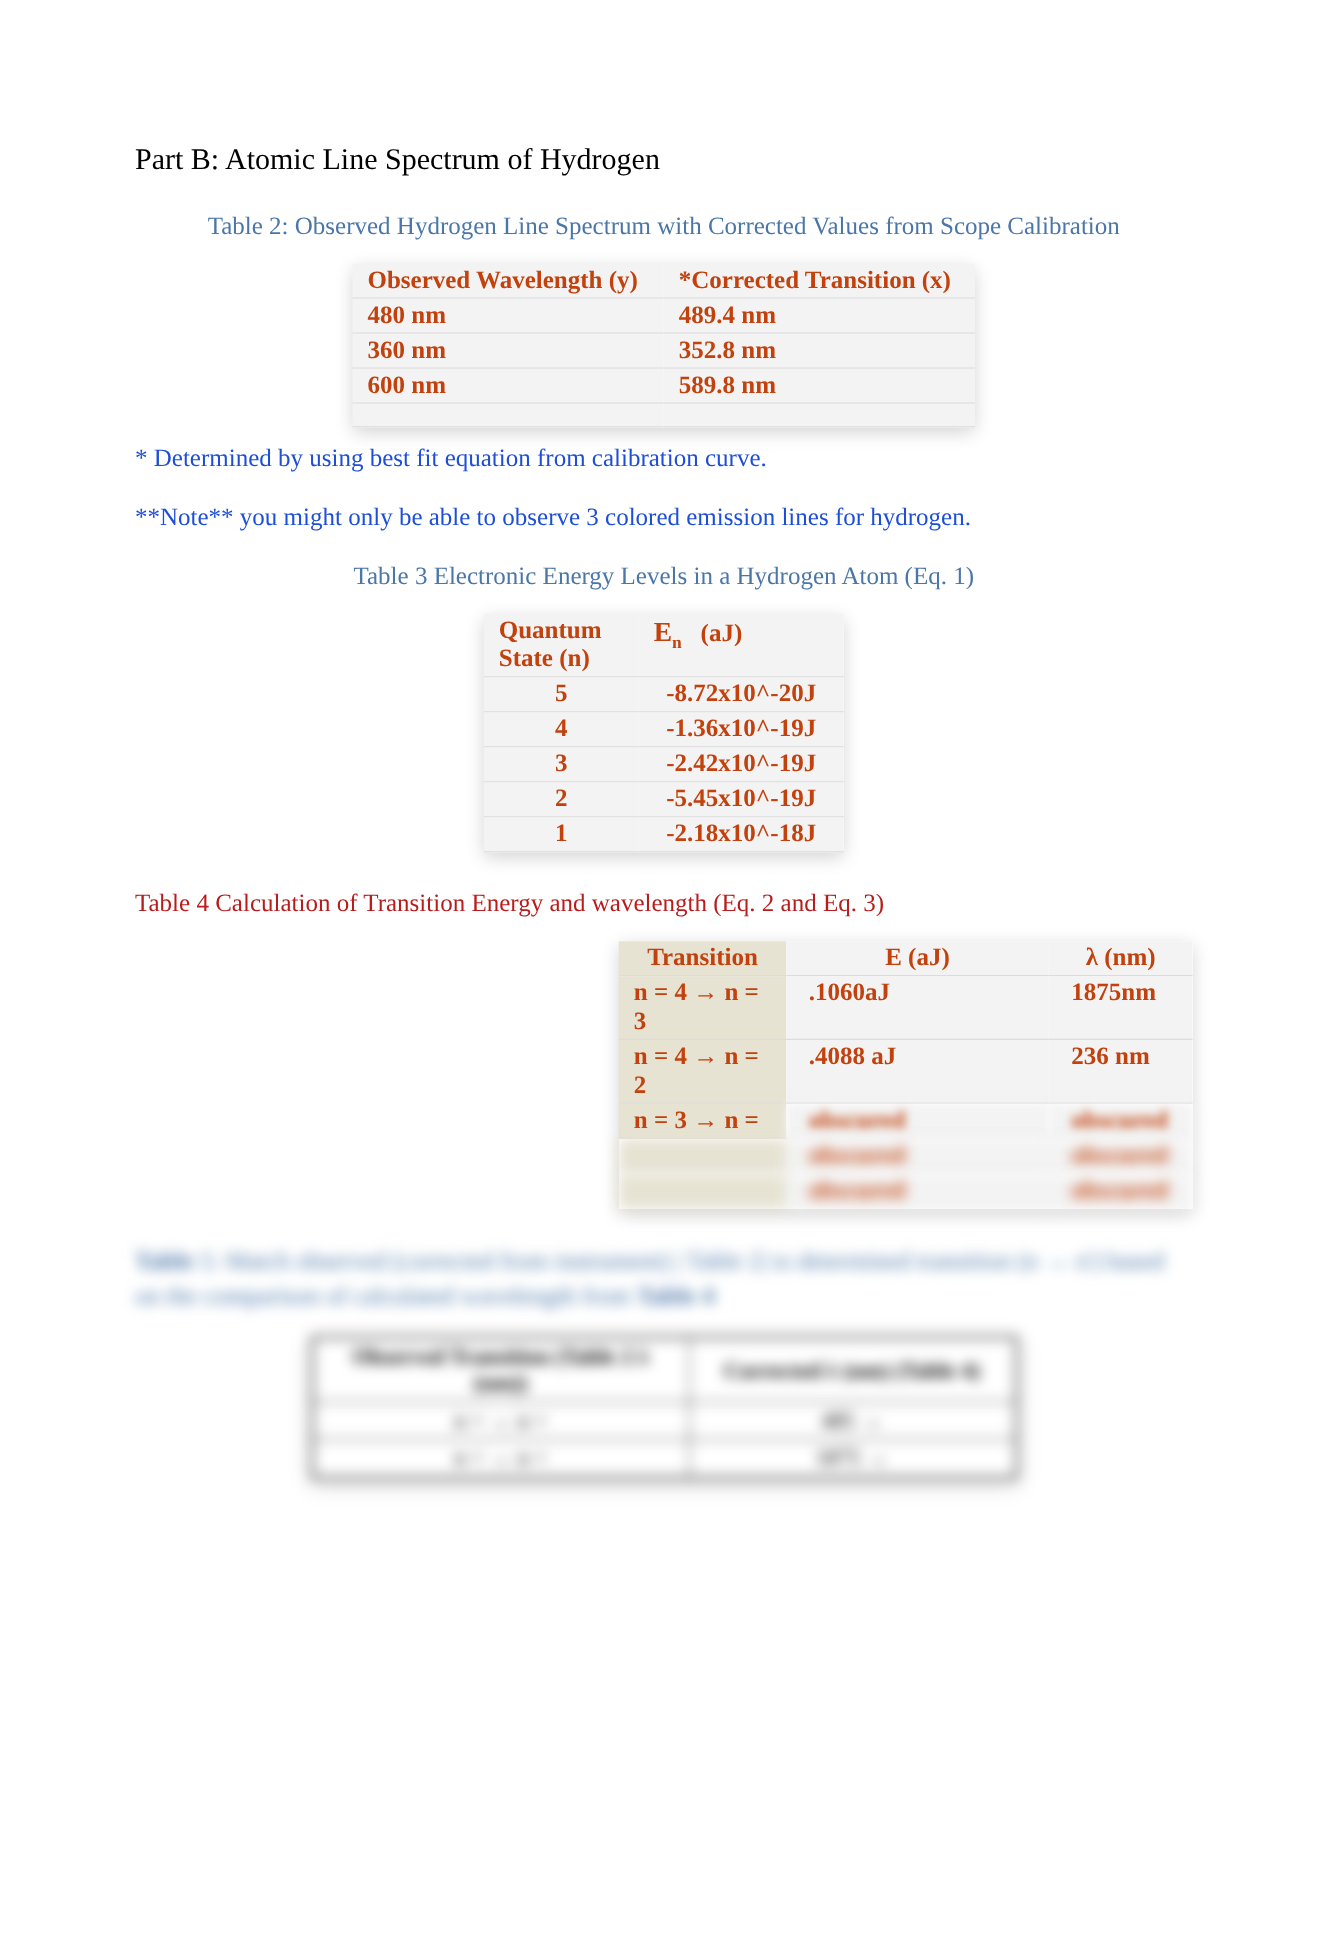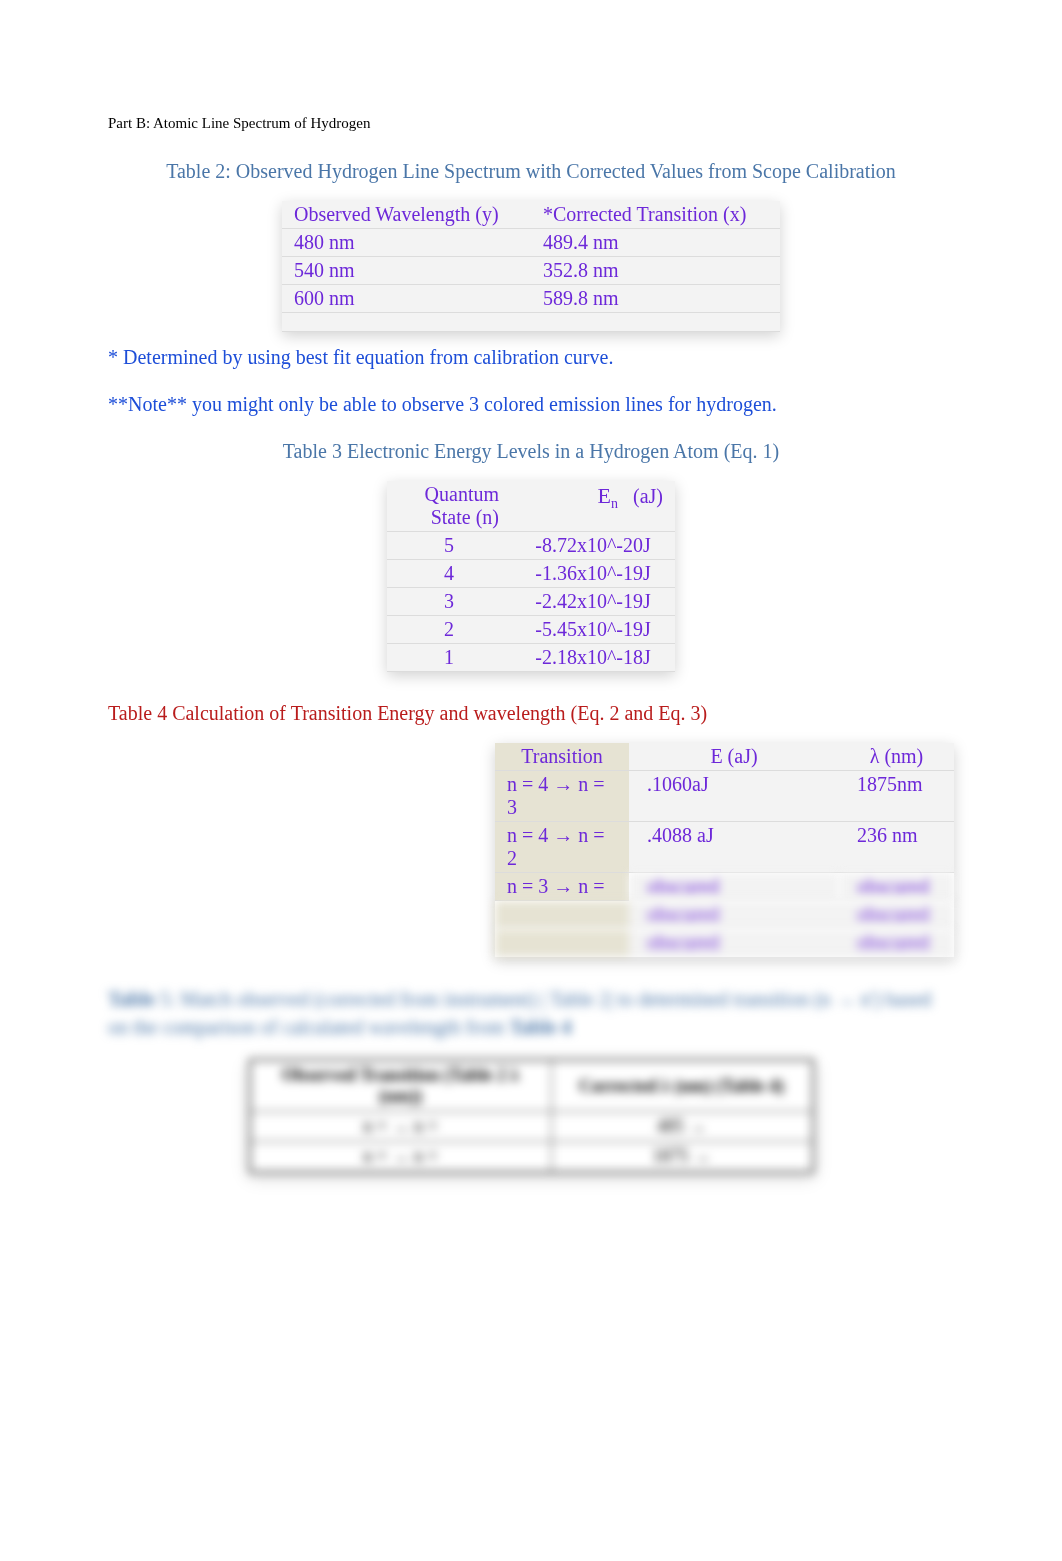--- a/index.html
+++ b/index.html
@@ -14,7 +14,7 @@
       padding: 115px 108px 0 108px;
     }
     .section-title {
-      font-size: 15px;
+      font-size: 24px;
       color: #000;
       margin-bottom: 28px;
     }

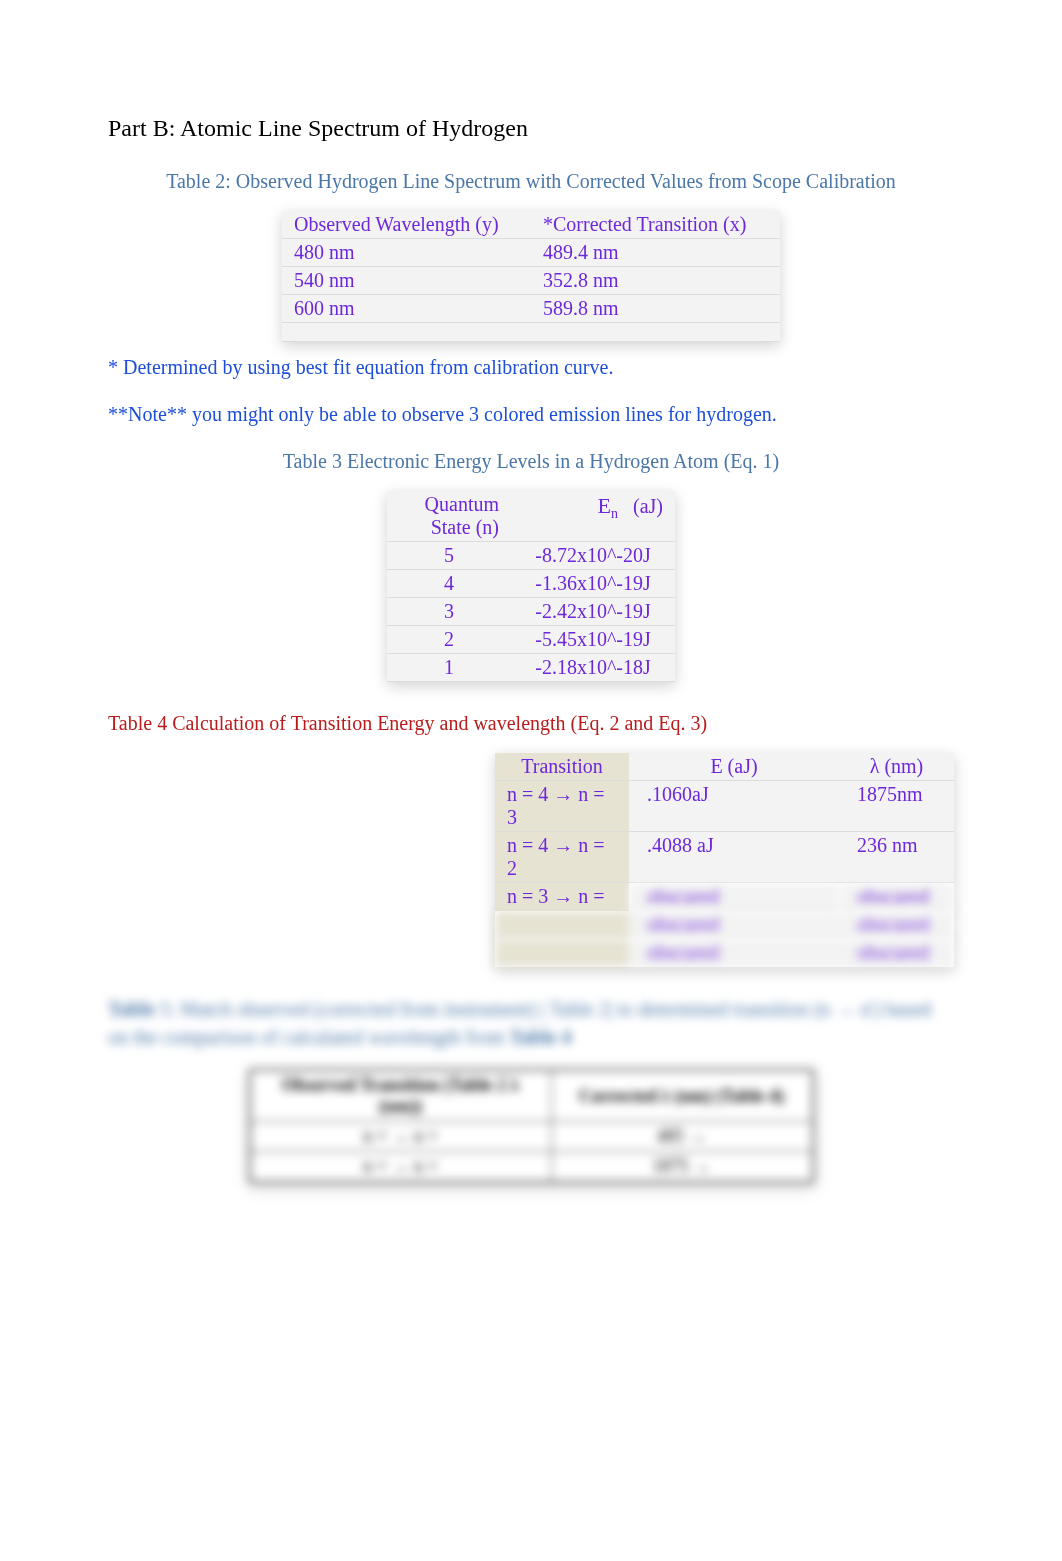--- a/index.html
+++ b/index.html
@@ -37,10 +37,10 @@
     }
     .tbl td, .tbl th {
       font-size: 20px;
-      color: #6d28d9;
+      color: #c2410c;
       padding: 2px 12px 2px 12px;
       text-align: left;
-      font-weight: normal;
+      font-weight: bold;
       vertical-align: top;
     }
     .tbl th {

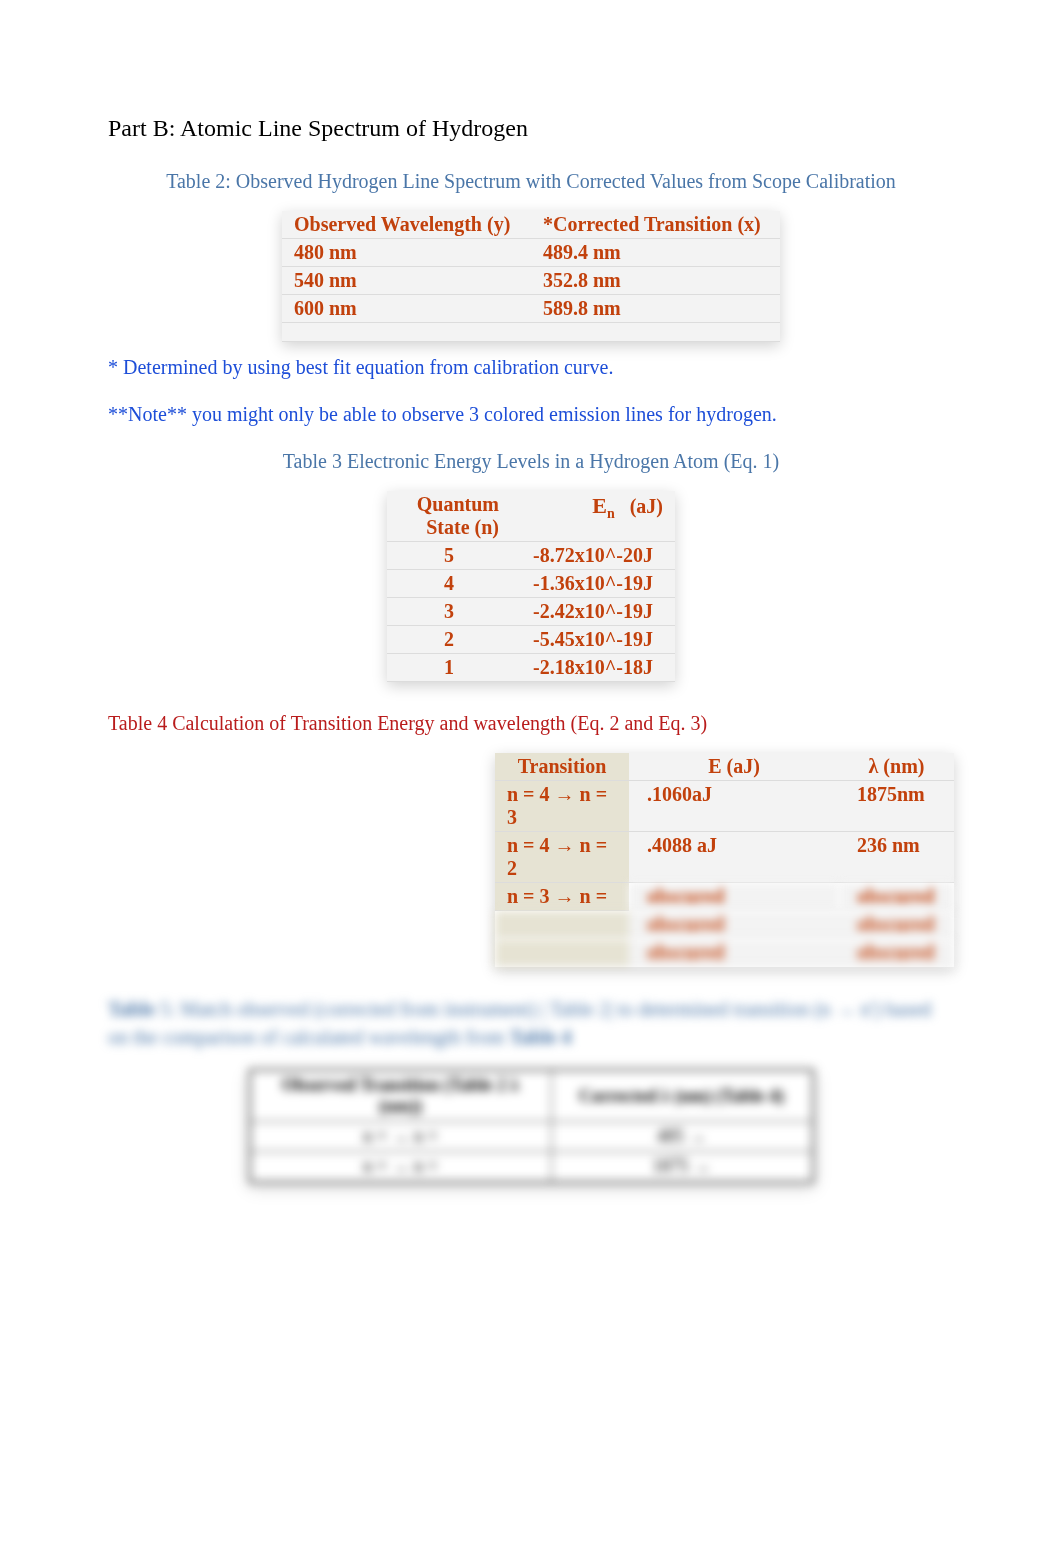--- a/index.html
+++ b/index.html
@@ -149,7 +149,7 @@
         <td class="col2">489.4 nm</td>
       </tr>
       <tr>
-        <td class="col1">540 nm</td>
+        <td class="col1">360 nm</td>
         <td class="col2">352.8 nm</td>
       </tr>
       <tr>

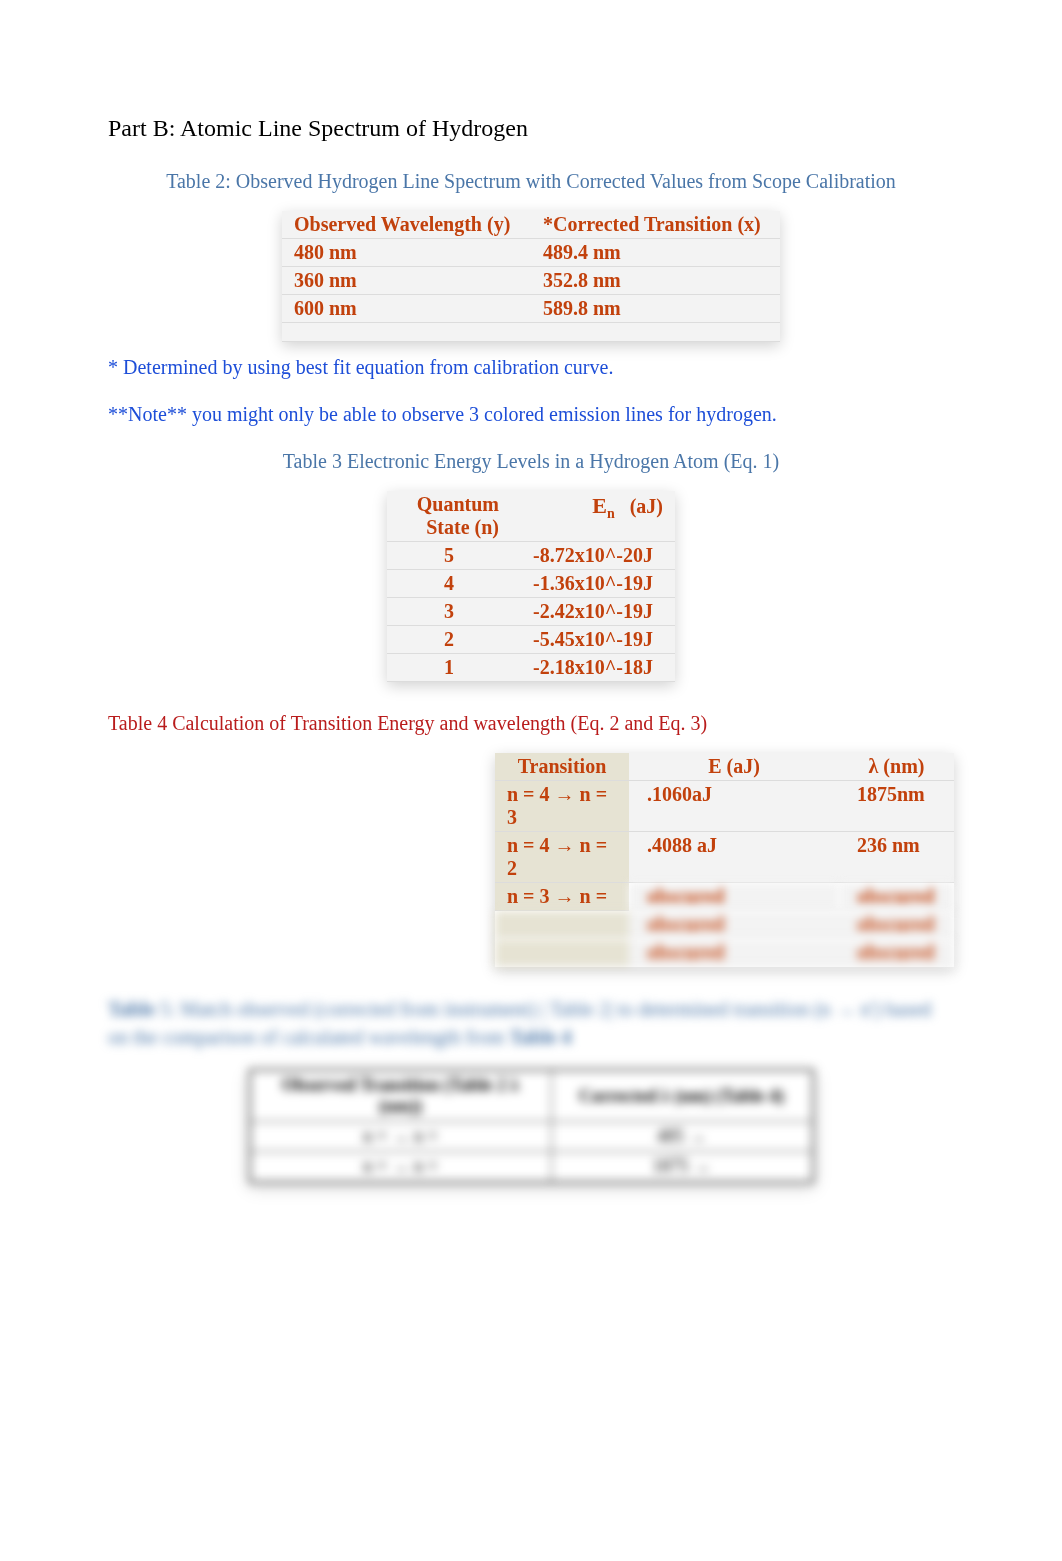--- a/index.html
+++ b/index.html
@@ -78,7 +78,7 @@
     }
     .table3 .col1 { width: 100px; }
     .table3 .col2 { width: 140px; }
-    .table3 th { text-align: right; }
+    .table3 th { text-align: left; }
     .subscript { vertical-align: sub; font-size: 0.7em; }
     
     .table4-wrap {

